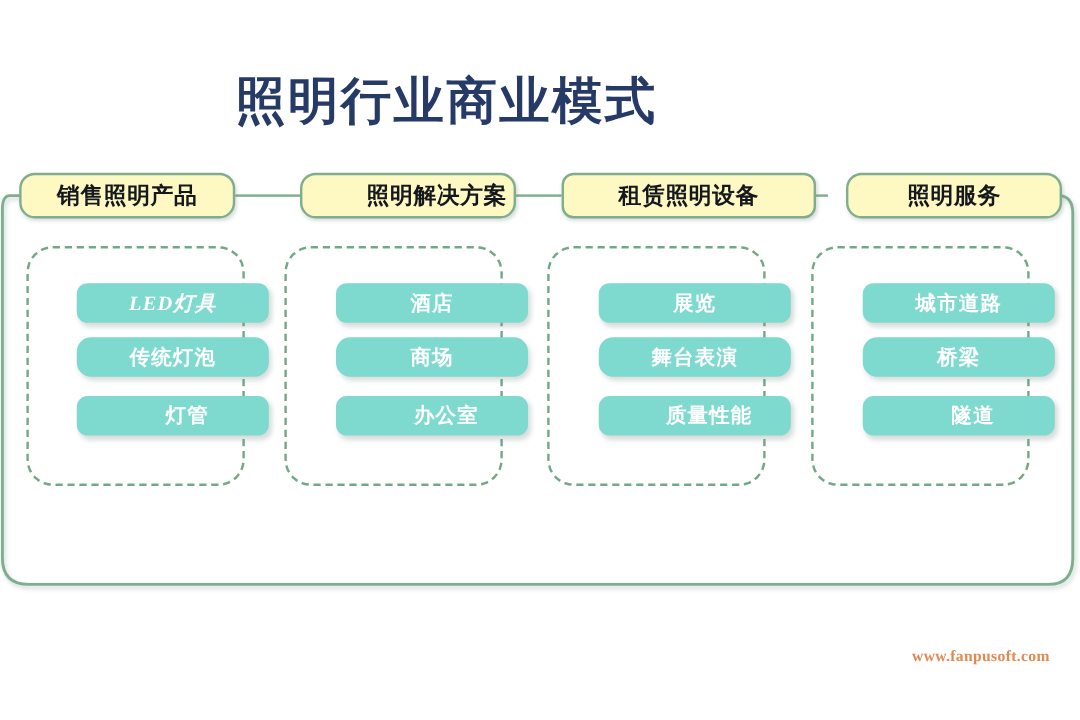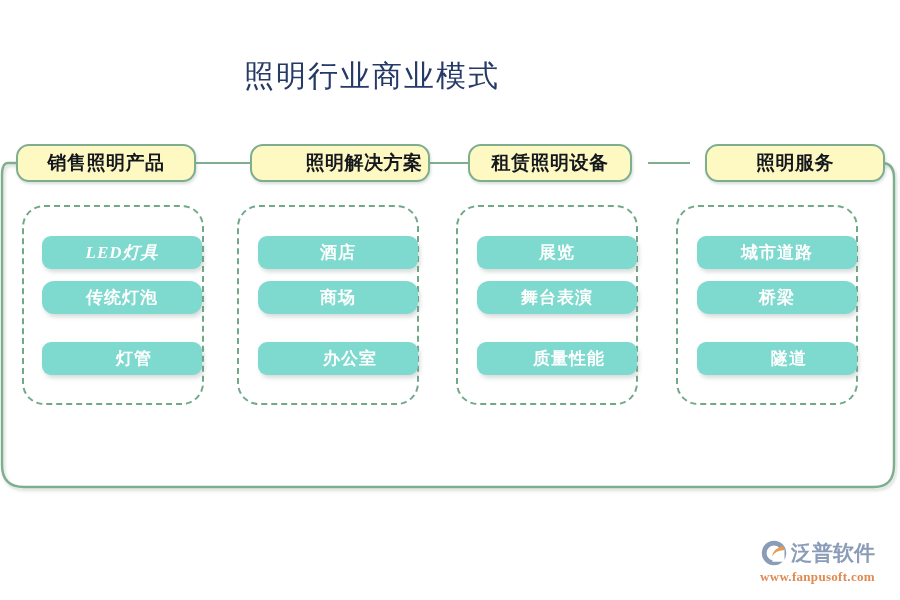--- a/index.html
+++ b/index.html
@@ -31,8 +31,8 @@
     width: 744px;
     text-align: center;
     font-family: "Liberation Serif", "DejaVu Serif", serif;
-    font-size: 30px;
-    font-weight: 400;
+    font-size: 42px;
+    font-weight: 700;
     letter-spacing: 2px;
     color: #253a66;
     white-space: nowrap;

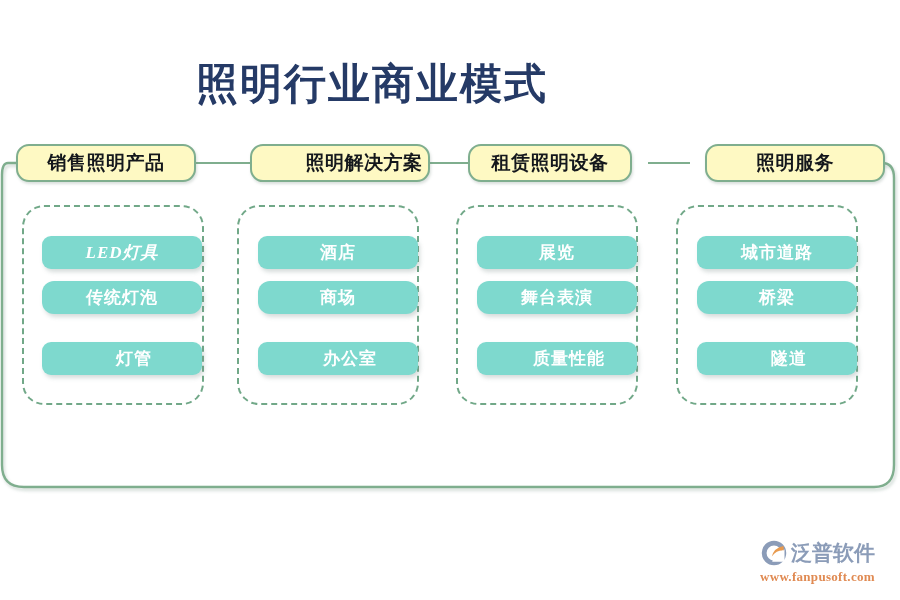--- a/index.html
+++ b/index.html
@@ -70,7 +70,7 @@
   }
   .header-pill.c0 { left: 16px;  width: 180px; }
   .header-pill.c1 { left: 250px; width: 180px; padding-left: 48px; }
-  .header-pill.c2 { left: 468px; width: 164px; }
+  .header-pill.c2 { left: 468px; width: 212px; border-radius: 10px; }
   .header-pill.c3 { left: 690px; width: 180px; margin-left: 15px; }
 
   

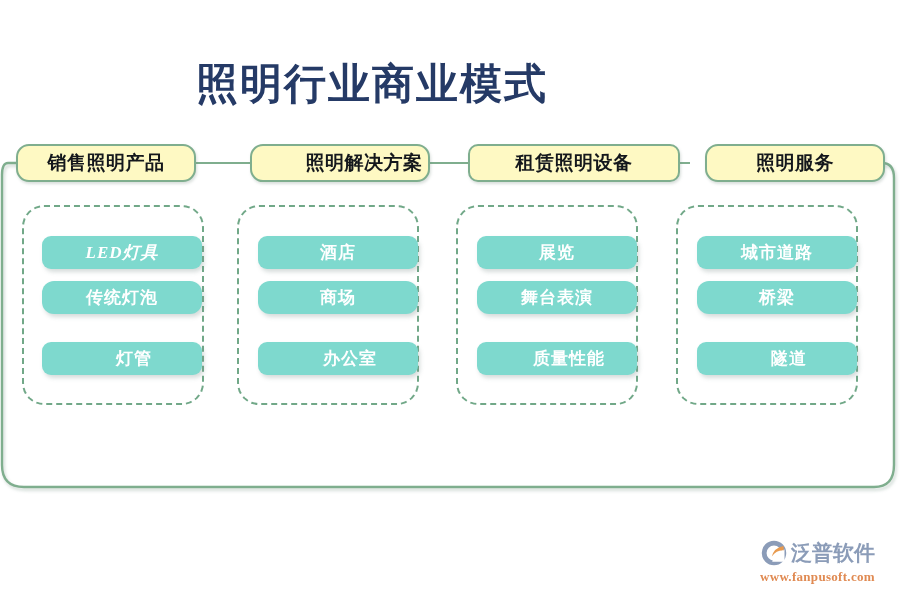--- a/index.html
+++ b/index.html
@@ -120,6 +120,7 @@
     white-space: nowrap;
     box-shadow: 2px 3px 4px rgba(120,140,135,0.30);
     z-index: 5;
+    margin-left: 22px;
   }
   .item-chip.col0 { left: 42px; }
   .item-chip.col1 { left: 258px; }

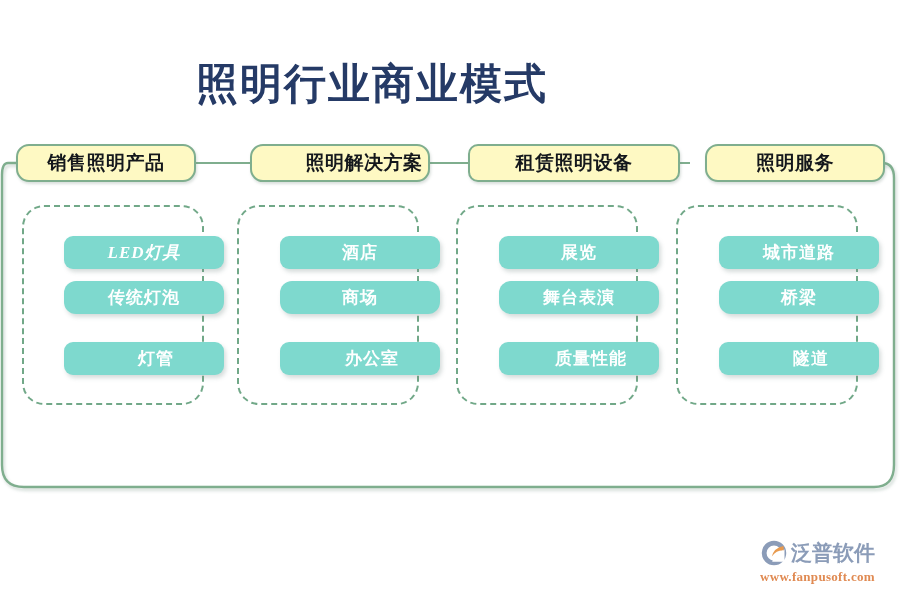--- a/index.html
+++ b/index.html
@@ -128,7 +128,7 @@
   .item-chip.col3 { left: 697px; }
   .item-chip.row0 { top: 236px; }
   .item-chip.row1 { top: 281px; border-radius: 12px; }
-  .item-chip.row2 { top: 342px; padding-left: 24px; }
+  .item-chip.row2 { top: 330px; padding-left: 24px; }
 
   .chip-italic { font-style: italic; }
 

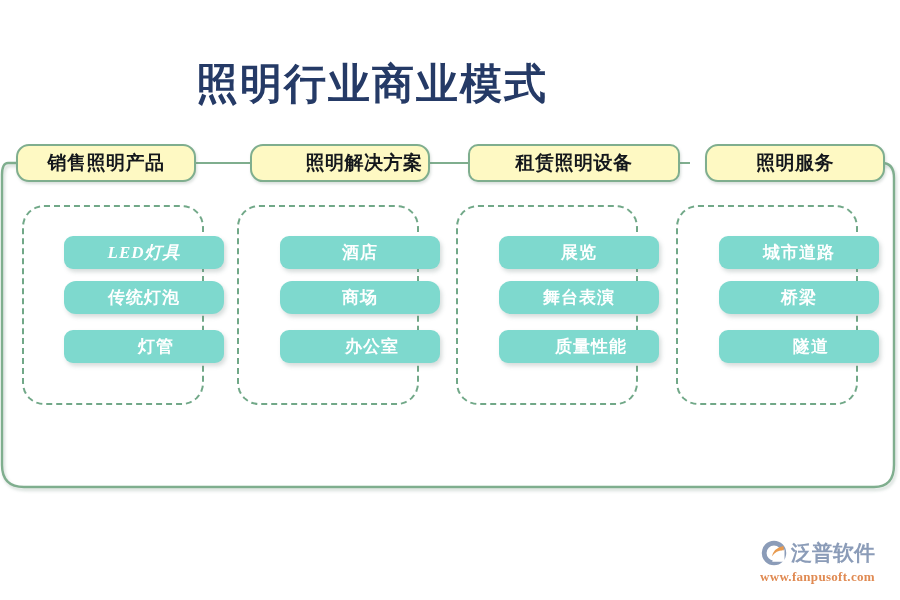--- a/index.html
+++ b/index.html
@@ -227,15 +227,6 @@
   <div class="item-chip col3 row2">隧道</div>
 
   <div id="logo">
-    <div id="logo-row">
-      <svg id="logo-mark" viewBox="0 0 32 32" xmlns="http://www.w3.org/2000/svg">
-        <path d="M16 2 A14 14 0 1 0 16 30 A14 14 0 1 0 16 2 Z
-                 M16 7.5 A8.5 8.5 0 1 1 16 24.5 A8.5 8.5 0 1 1 16 7.5 Z" fill="#8b9cb8" fill-rule="evenodd"></path>
-        <path d="M14 26 L28 26 L28 12 Q20 13 16.5 18 Q14.6 21.6 14 26 Z" fill="#ffffff"></path>
-        <path d="M27 8 Q16 10 13.5 20 Q19 12.5 27 13 Z" fill="#e89a4e"></path>
-      </svg>
-      <div id="logo-word">泛普软件</div>
-    </div>
     <div id="logo-url">www.fanpusoft.com</div>
   </div>
 

